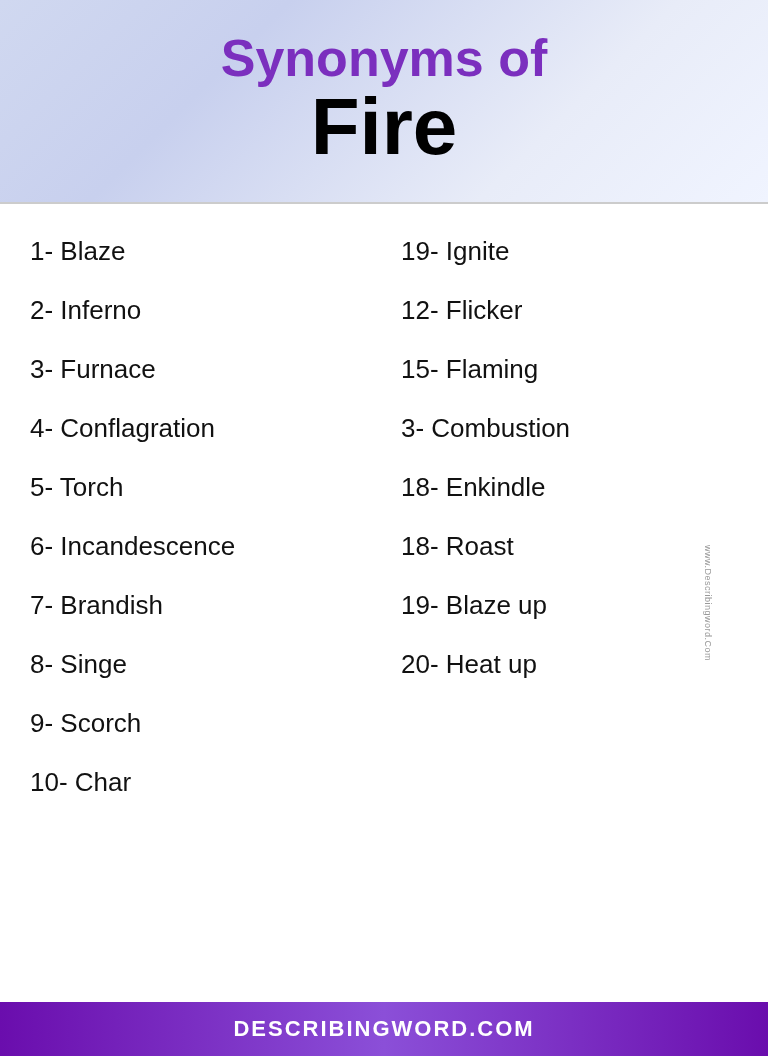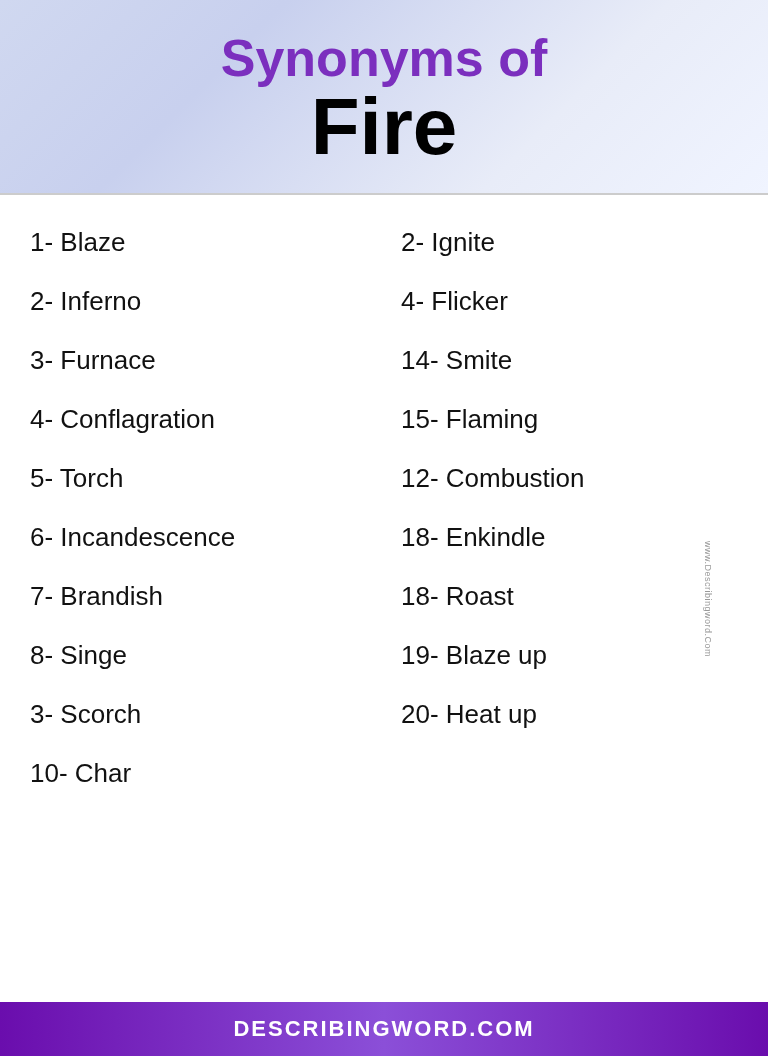--- a/index.html
+++ b/index.html
@@ -20,7 +20,7 @@
     .header {
       background: linear-gradient(135deg, #d0d8f0 0%, #c8d0ee 30%, #e8ecf8 70%, #f0f4ff 100%);
       text-align: center;
-      padding: 30px 20px 26px 20px;
+      padding: 30px 20px 35px 20px;
       flex-shrink: 0;
     }
 

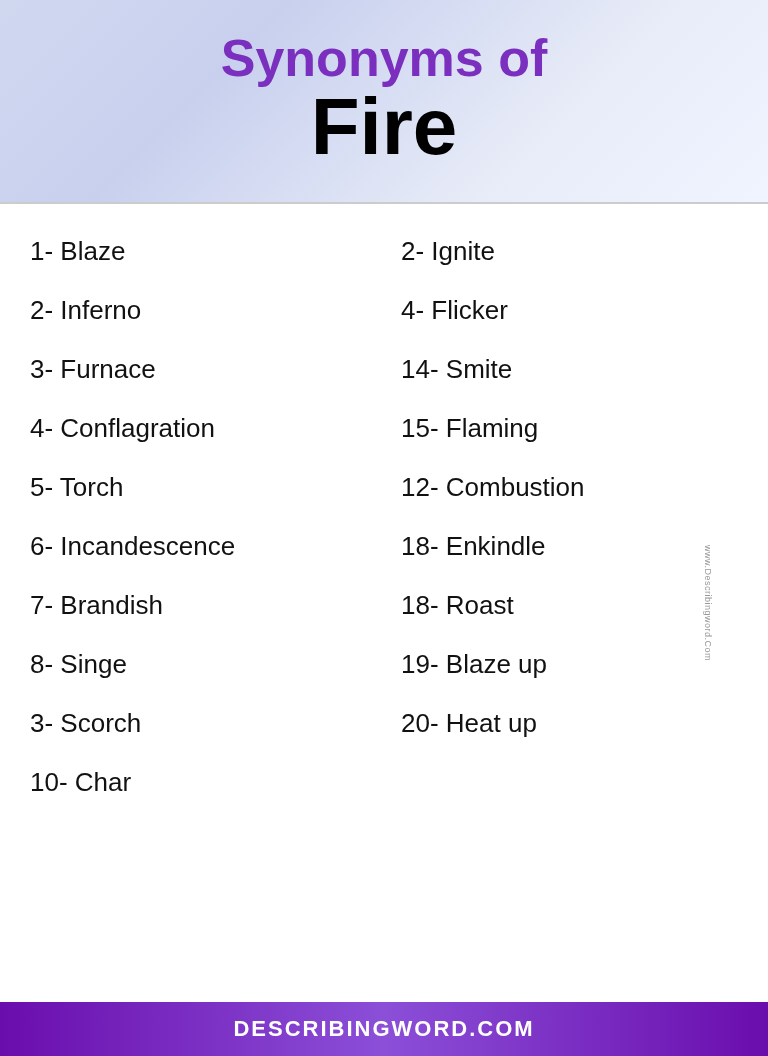--- a/index.html
+++ b/index.html
@@ -108,7 +108,7 @@
         <div class="synonym-item">10- Char</div>
       </div>
     <div id="col-right">
-        <div class="synonym-item">2- Ignite</div>
+        <div class="synonym-item">19- Ignite</div>
         <div class="synonym-item">4- Flicker</div>
         <div class="synonym-item">14- Smite</div>
         <div class="synonym-item">15- Flaming</div>

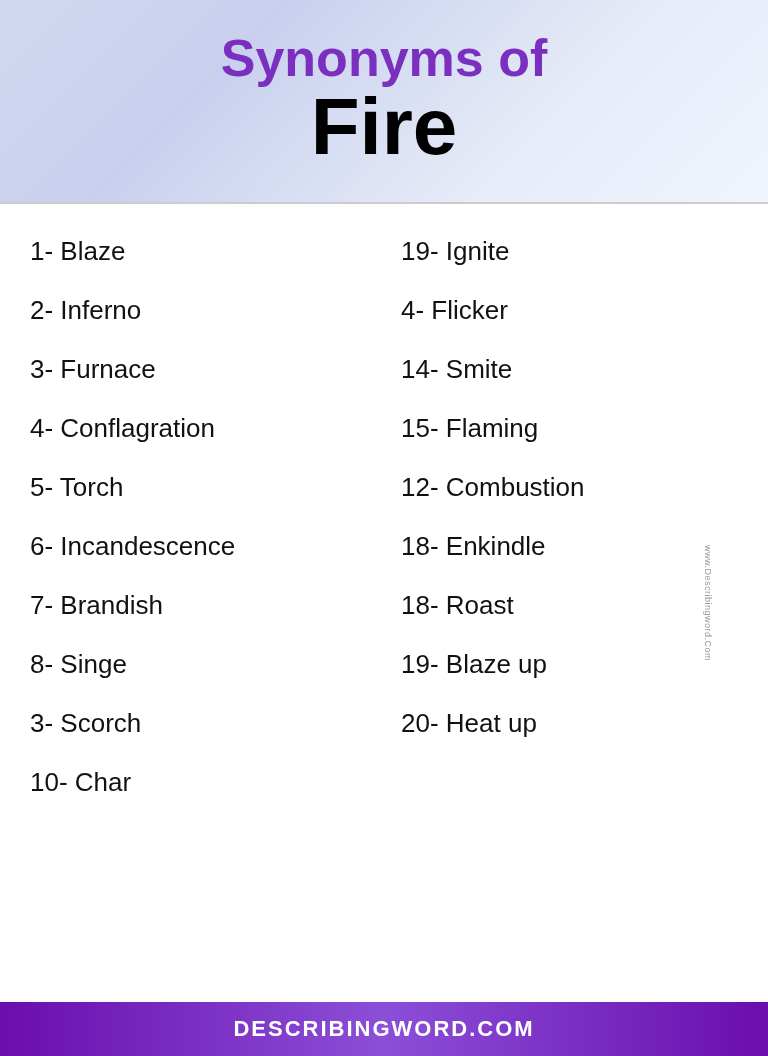--- a/index.html
+++ b/index.html
@@ -109,7 +109,7 @@
       </div>
     <div id="col-right">
         <div class="synonym-item">19- Ignite</div>
-        <div class="synonym-item">4- Flicker</div>
+        <div class="synonym-item">12- Flicker</div>
         <div class="synonym-item">14- Smite</div>
         <div class="synonym-item">15- Flaming</div>
         <div class="synonym-item">12- Combustion</div>

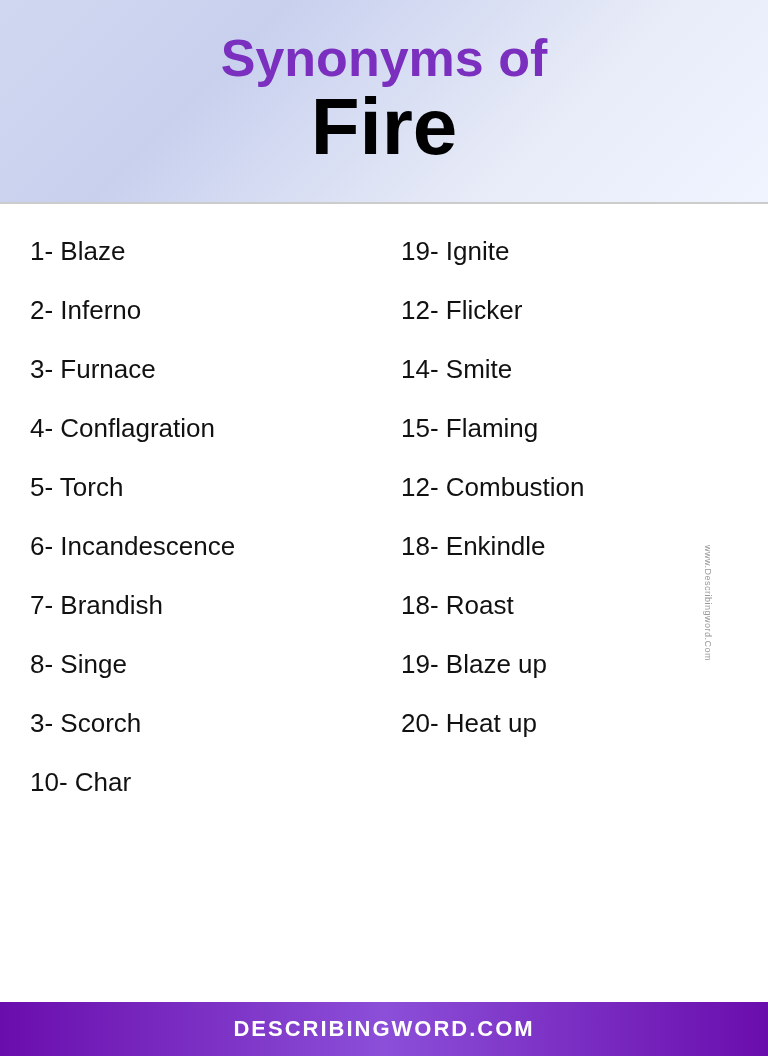--- a/index.html
+++ b/index.html
@@ -110,7 +110,6 @@
     <div id="col-right">
         <div class="synonym-item">19- Ignite</div>
         <div class="synonym-item">12- Flicker</div>
-        <div class="synonym-item">14- Smite</div>
         <div class="synonym-item">15- Flaming</div>
         <div class="synonym-item">12- Combustion</div>
         <div class="synonym-item">18- Enkindle</div>

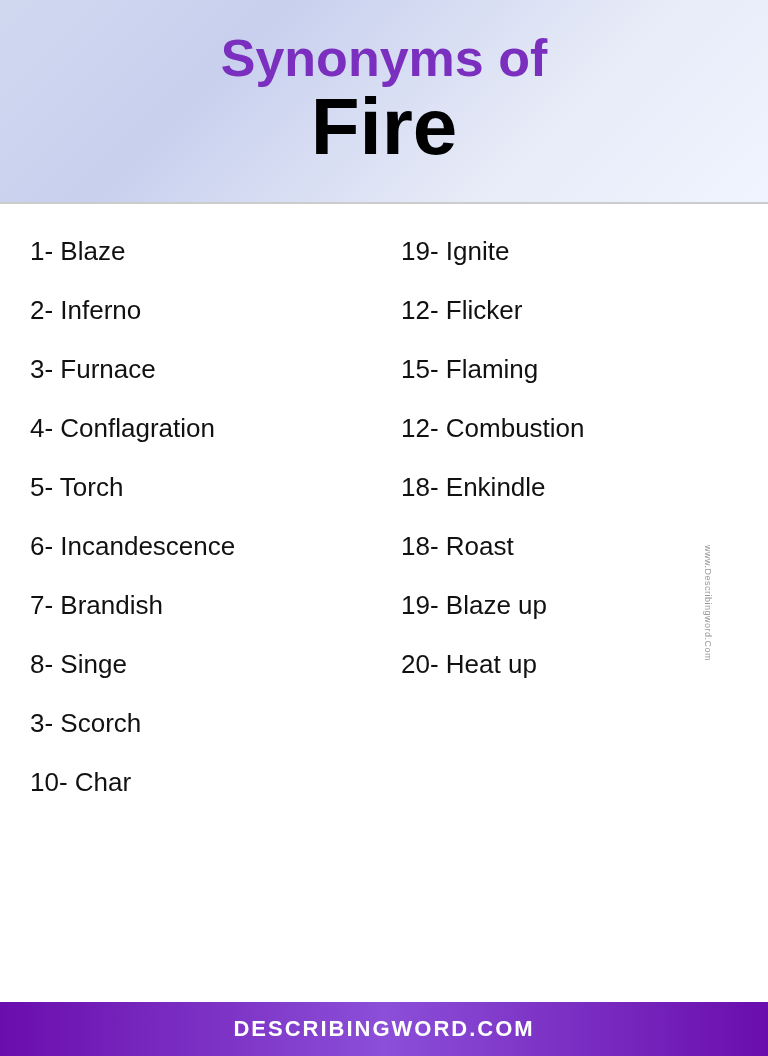--- a/index.html
+++ b/index.html
@@ -111,7 +111,7 @@
         <div class="synonym-item">19- Ignite</div>
         <div class="synonym-item">12- Flicker</div>
         <div class="synonym-item">15- Flaming</div>
-        <div class="synonym-item">12- Combustion</div>
+        <div class="synonym-item">3- Combustion</div>
         <div class="synonym-item">18- Enkindle</div>
         <div class="synonym-item">18- Roast</div>
         <div class="synonym-item">19- Blaze up</div>

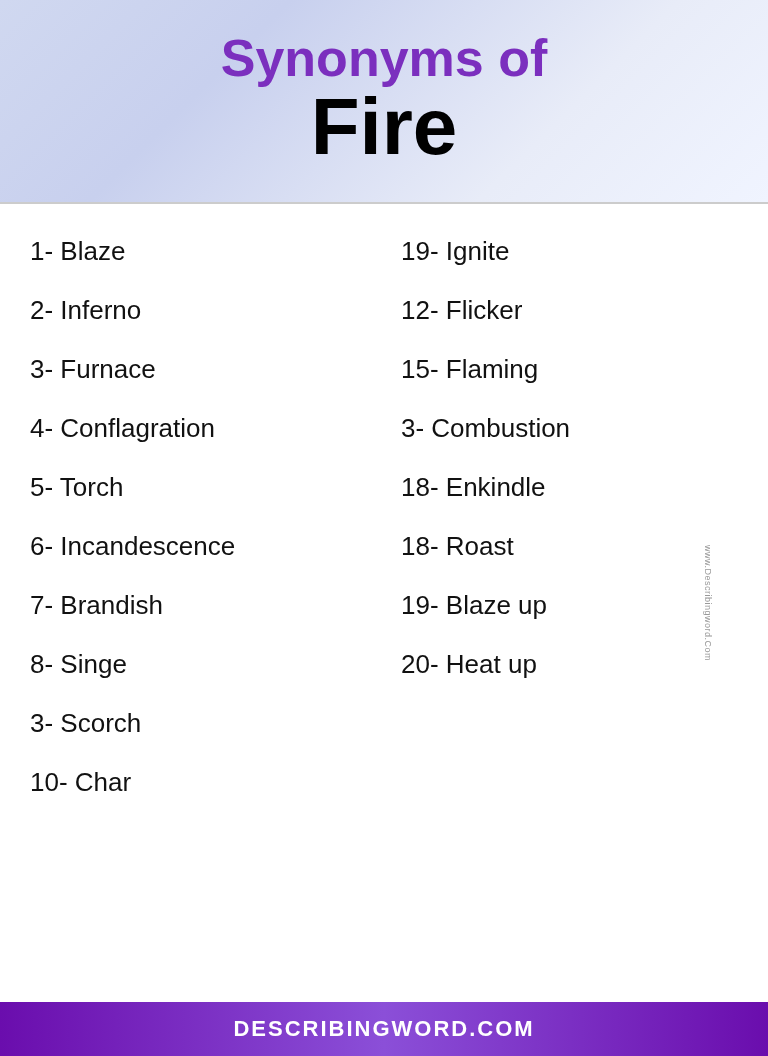--- a/index.html
+++ b/index.html
@@ -104,7 +104,7 @@
         <div class="synonym-item">6- Incandescence</div>
         <div class="synonym-item">7- Brandish</div>
         <div class="synonym-item">8- Singe</div>
-        <div class="synonym-item">3- Scorch</div>
+        <div class="synonym-item">9- Scorch</div>
         <div class="synonym-item">10- Char</div>
       </div>
     <div id="col-right">

